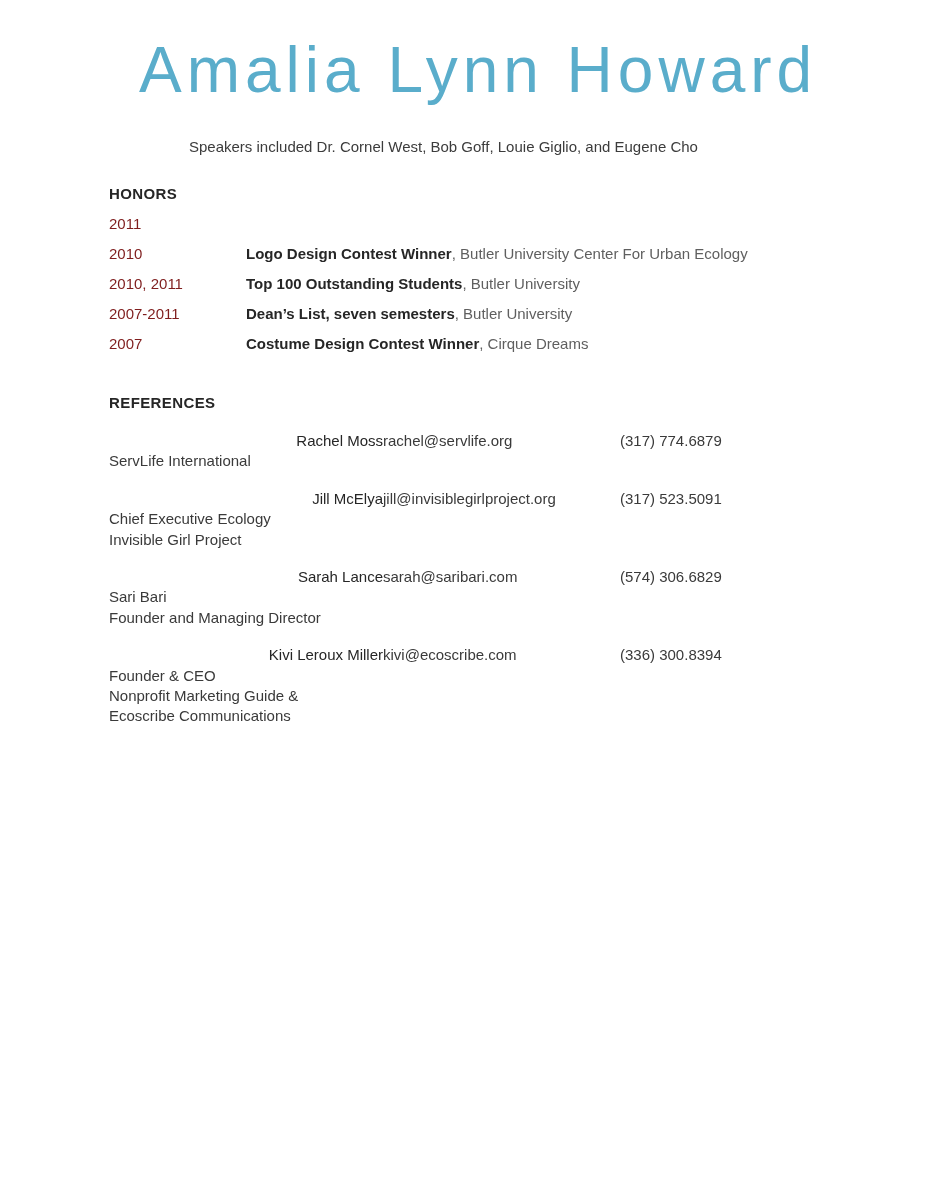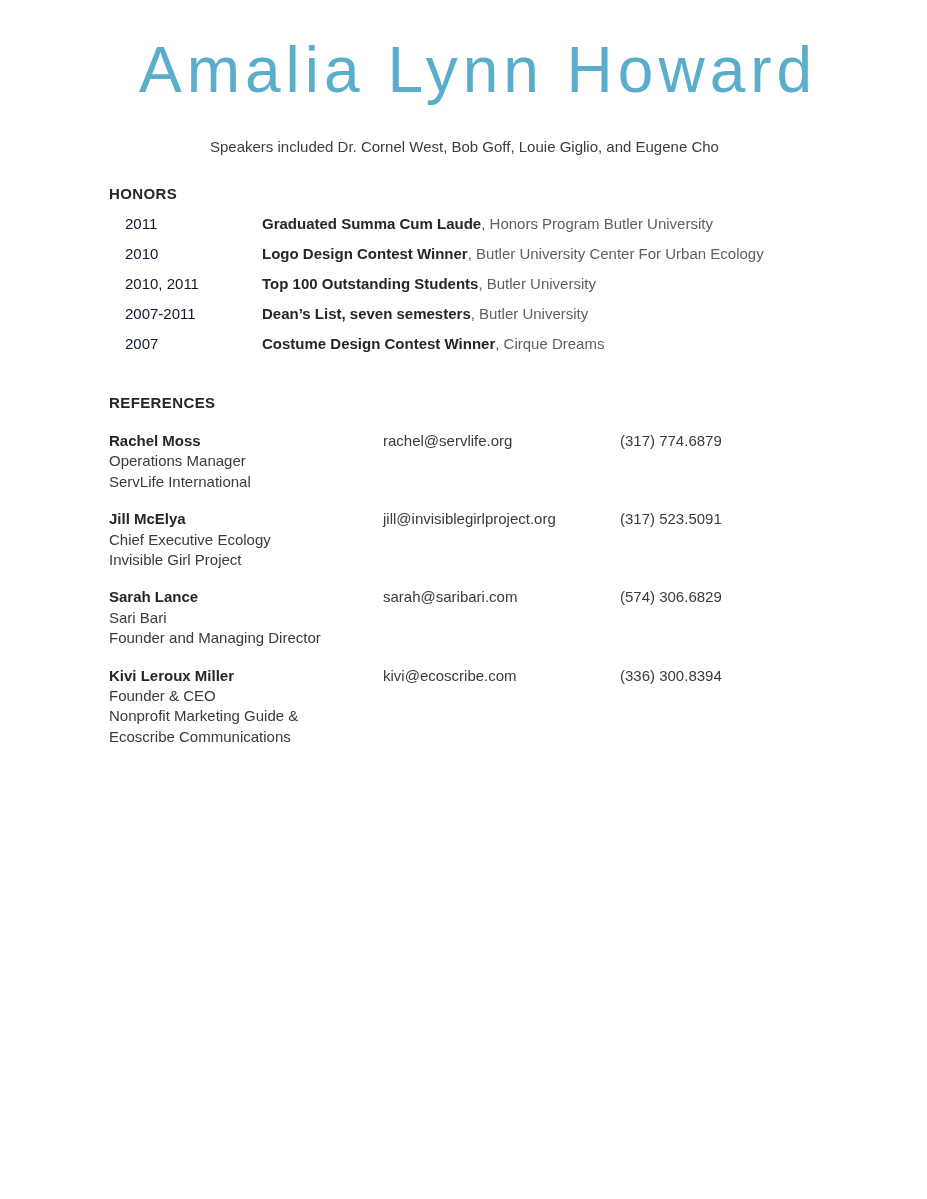--- a/index.html
+++ b/index.html
@@ -27,7 +27,7 @@
   }
   .intro-line {
     margin-top: 31px;
-    margin-left: 101px;
+    margin-left: 80px;
     font-size: 15px;
     line-height: 20px;
     color: #3c3c3c;

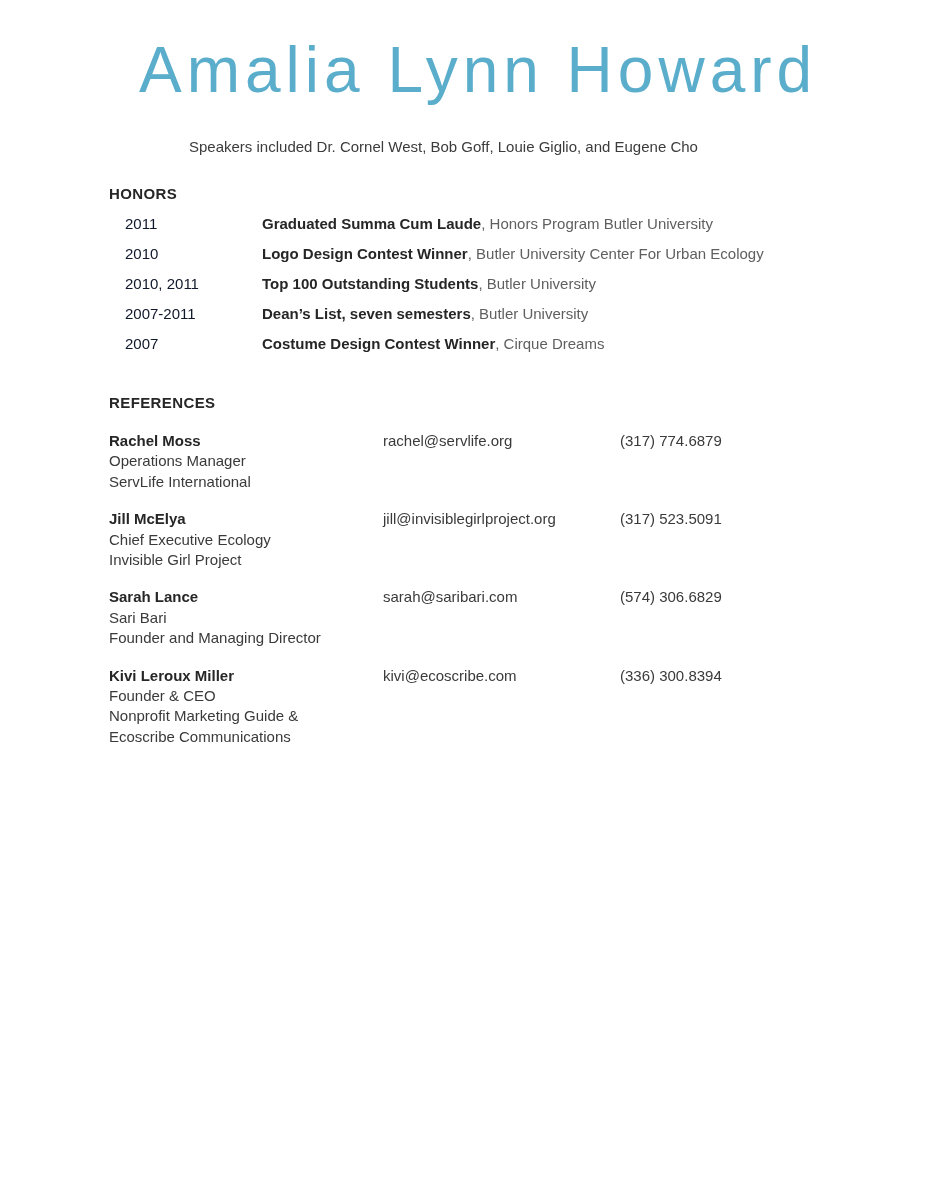--- a/index.html
+++ b/index.html
@@ -50,8 +50,7 @@
   }
   .honor-years {
     flex: 0 0 137px;
-    color: #0f172a;
-    margin-left: 16px;
+    color: #7f1d1d;
   }
   .honor-text { flex: 1; }
   .honor-award {

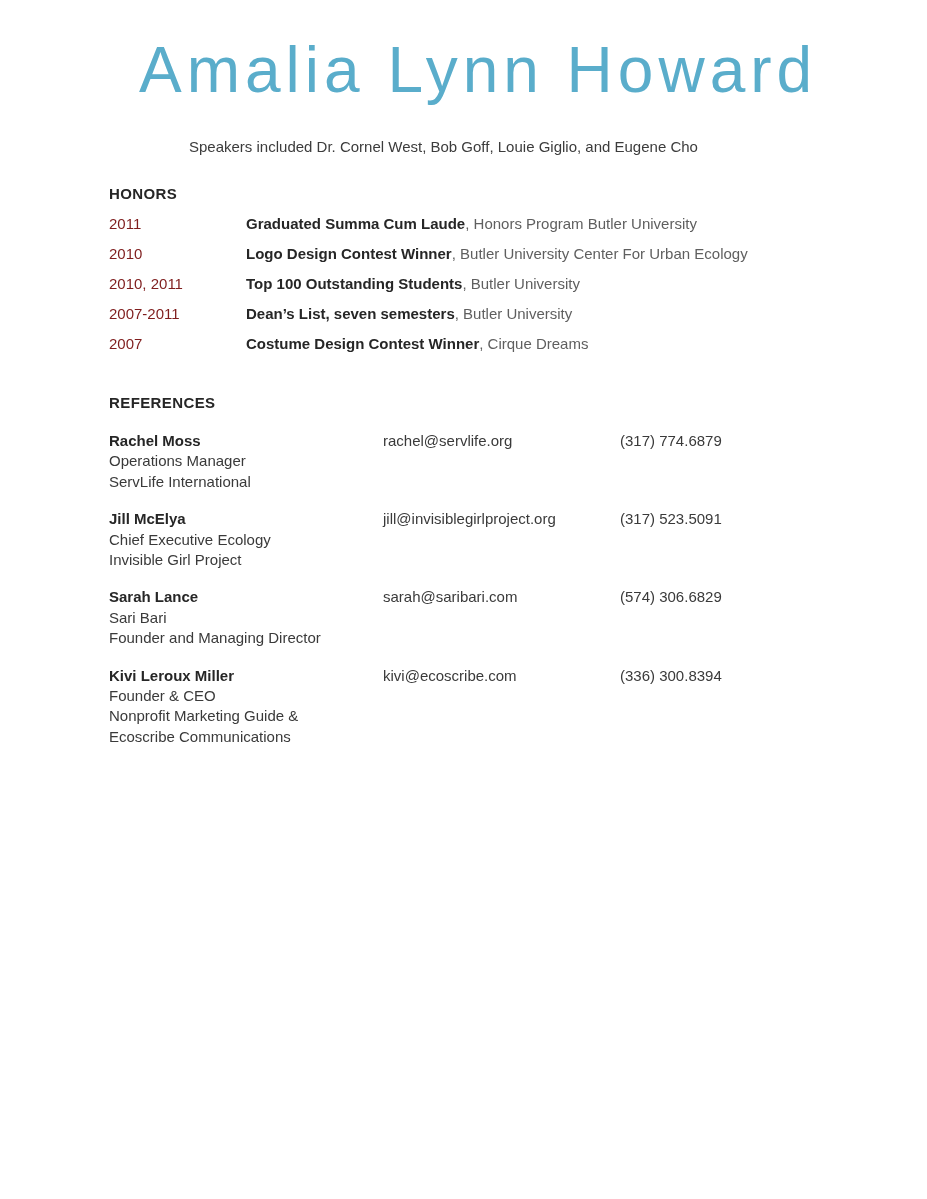--- a/index.html
+++ b/index.html
@@ -95,7 +95,6 @@
   <div class="honors-list" id="honors-list">
   <div class="honor-row">
     <span class="honor-years">2011</span>
-    <span class="honor-text"><span class="honor-award">Graduated Summa Cum Laude</span><span class="honor-detail">, Honors Program Butler University</span></span>
   </div>
 
   <div class="honor-row">

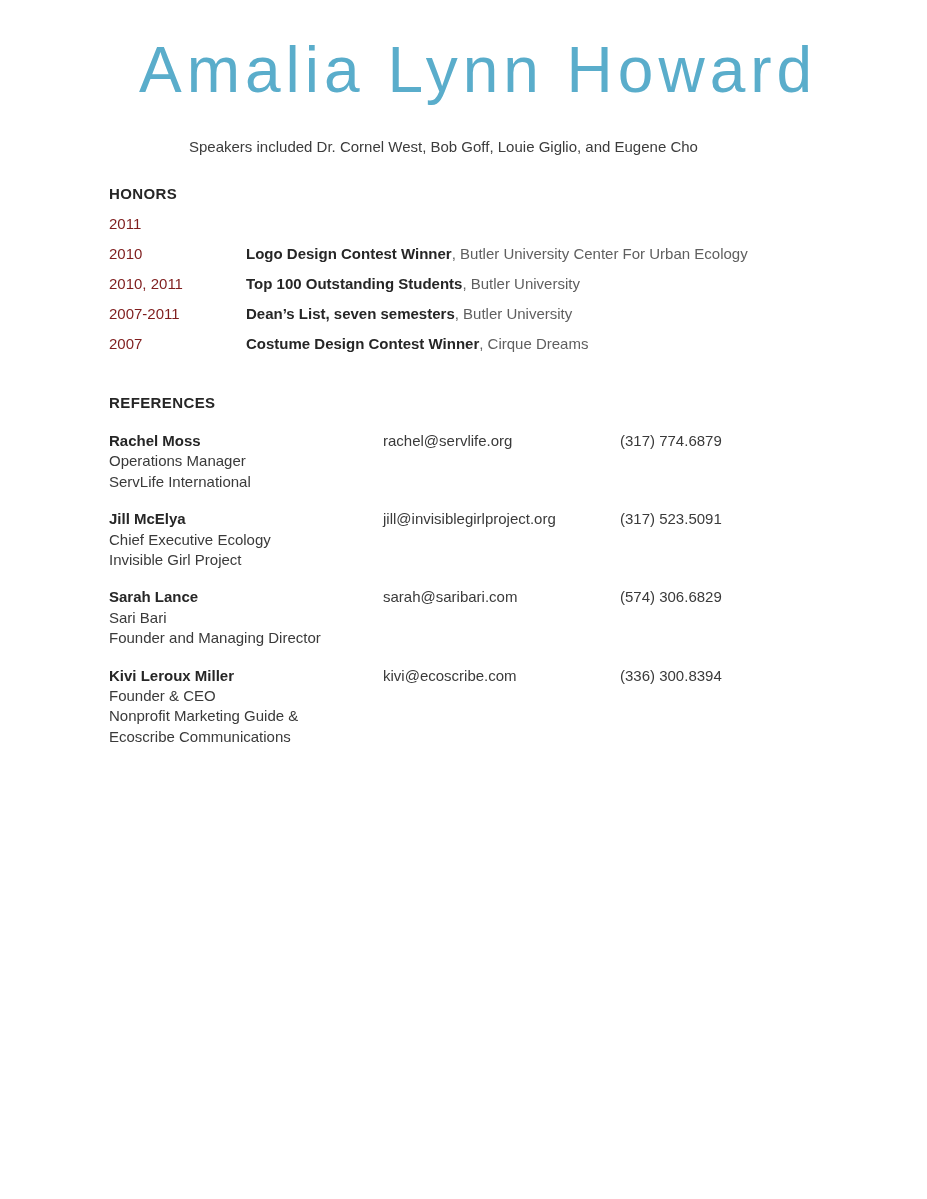--- a/index.html
+++ b/index.html
@@ -68,8 +68,9 @@
   }
   .ref-person { flex: 0 0 274px; }
   .ref-name {
-    font-weight: 700;
+    font-weight: 400;
     color: #262626;
+    text-align: right;
   }
   .ref-line { color: #3a3a3a; }
   .ref-email {

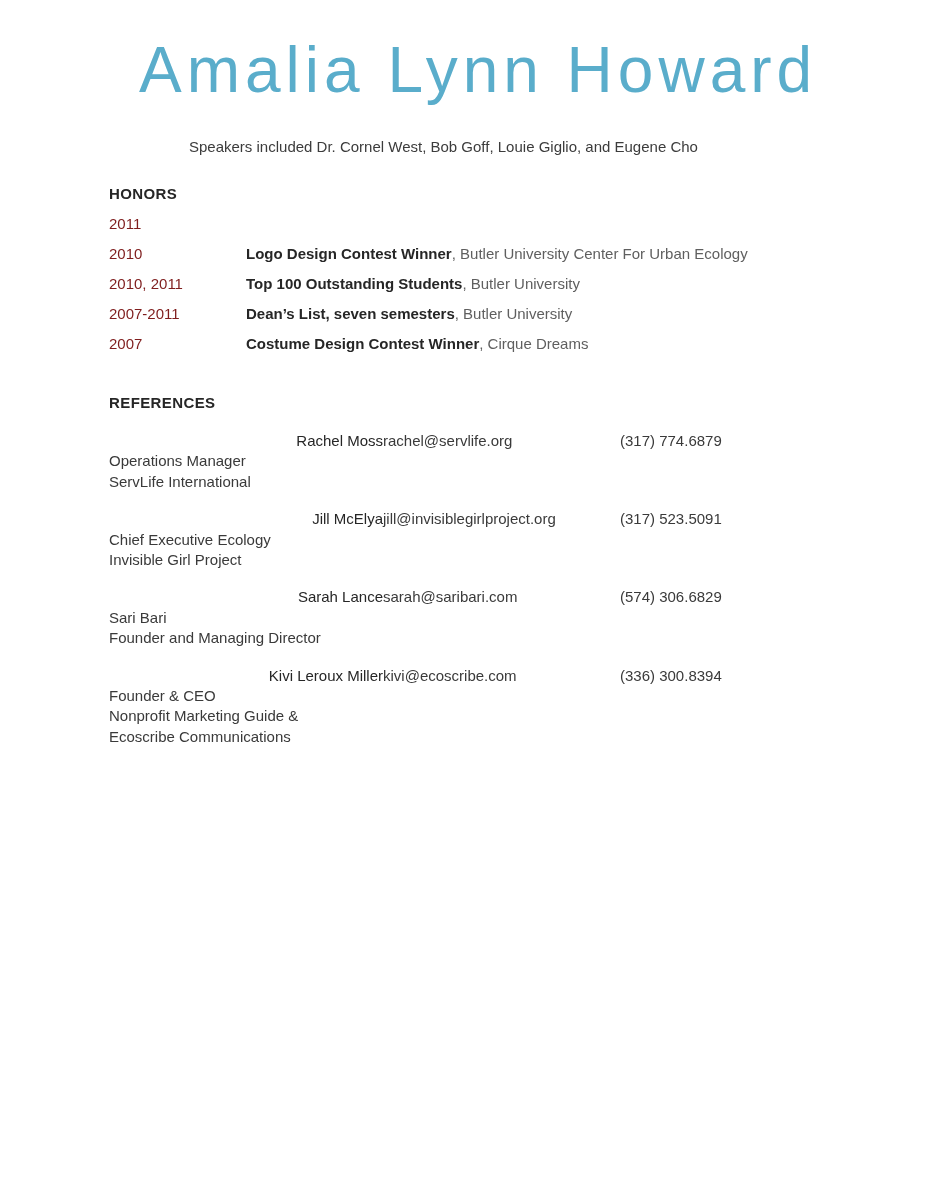--- a/index.html
+++ b/index.html
@@ -126,7 +126,6 @@
     <div class="ref-person">
       <div class="ref-name">Rachel Moss</div>
       <div>
-            <div class="ref-line">Operations Manager</div>
             <div class="ref-line">ServLife International</div>
           </div>
     </div>

